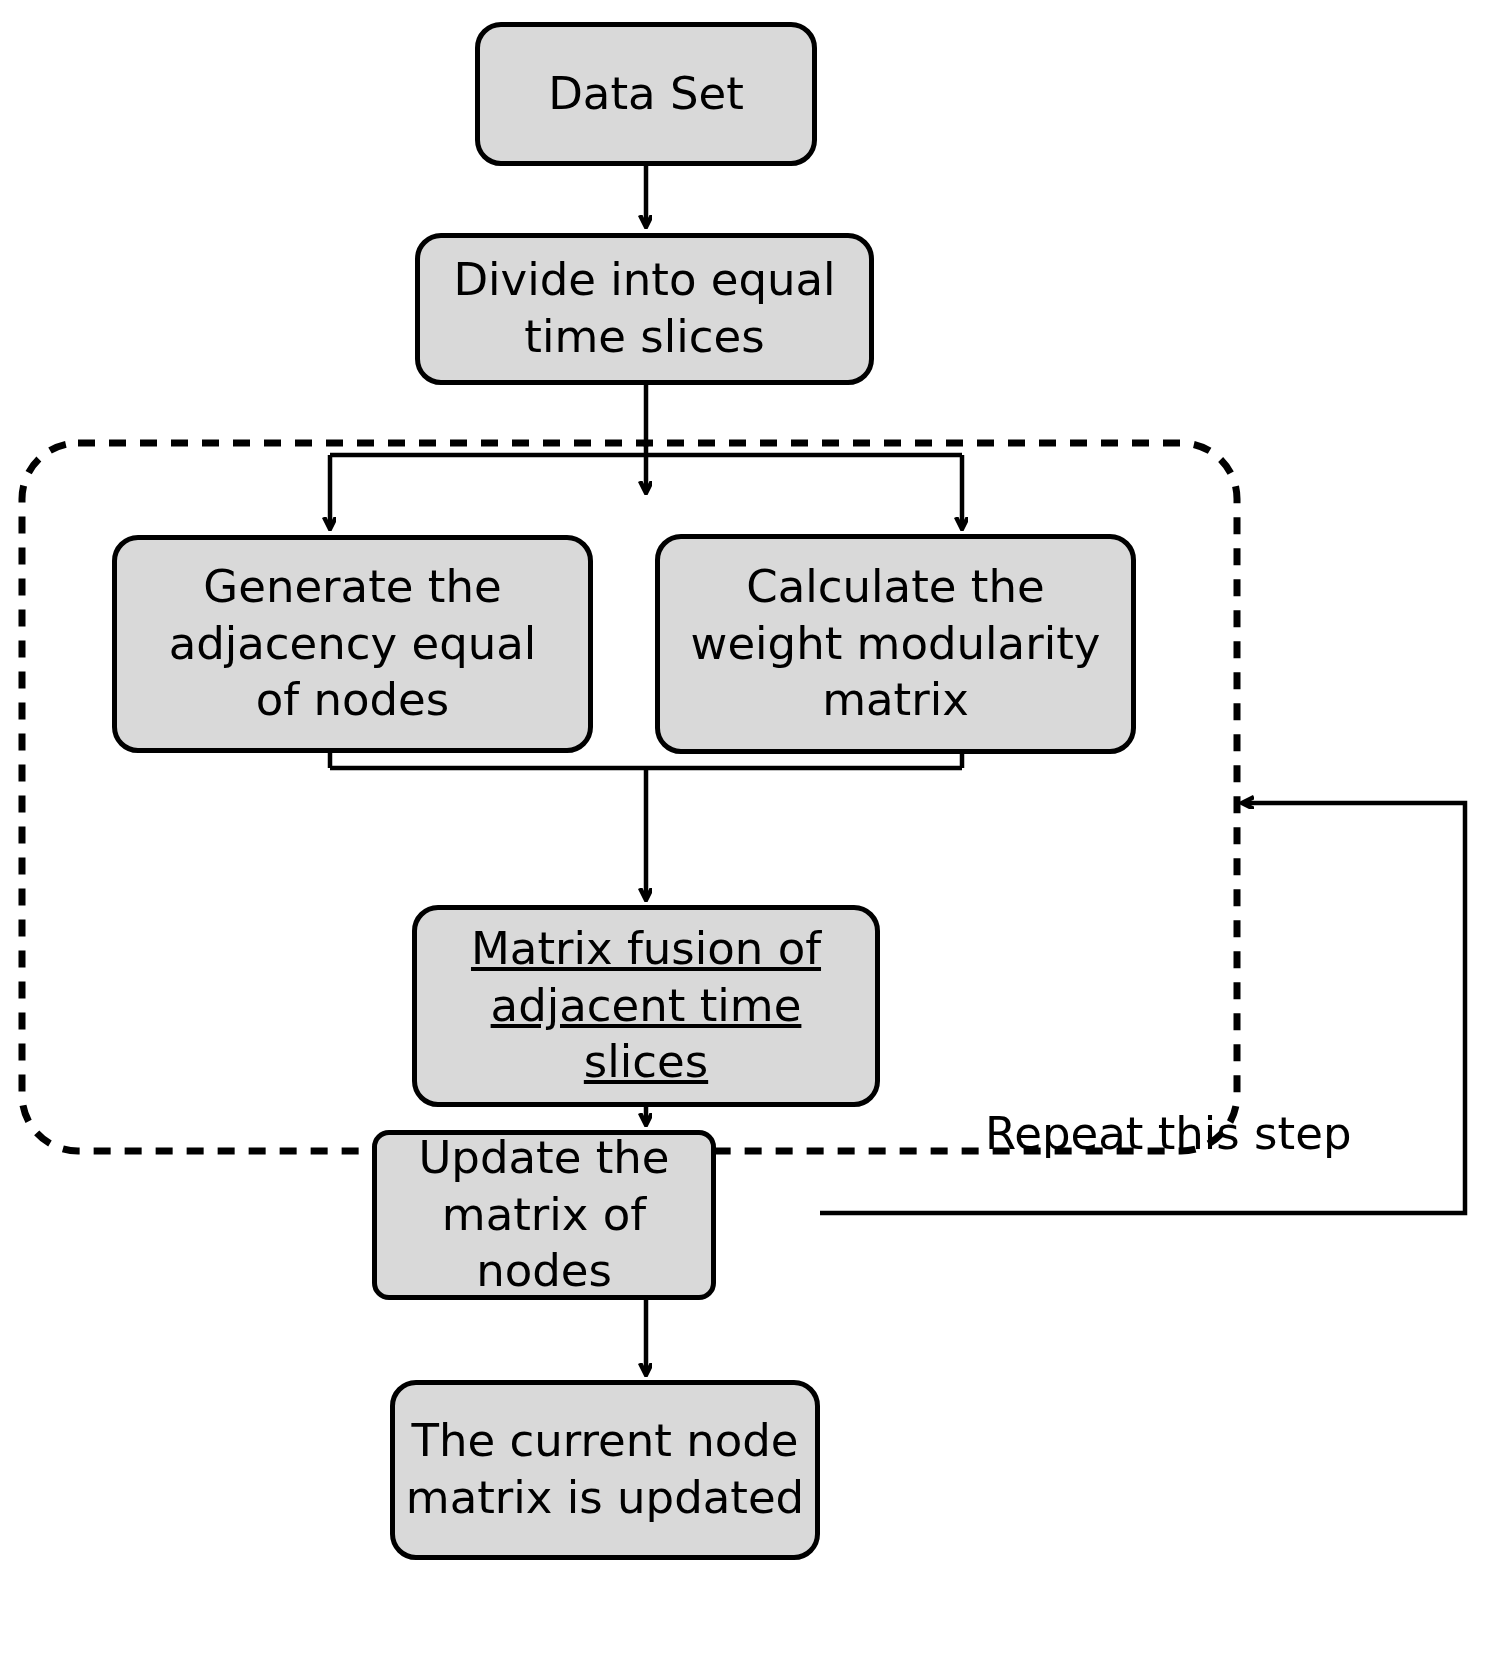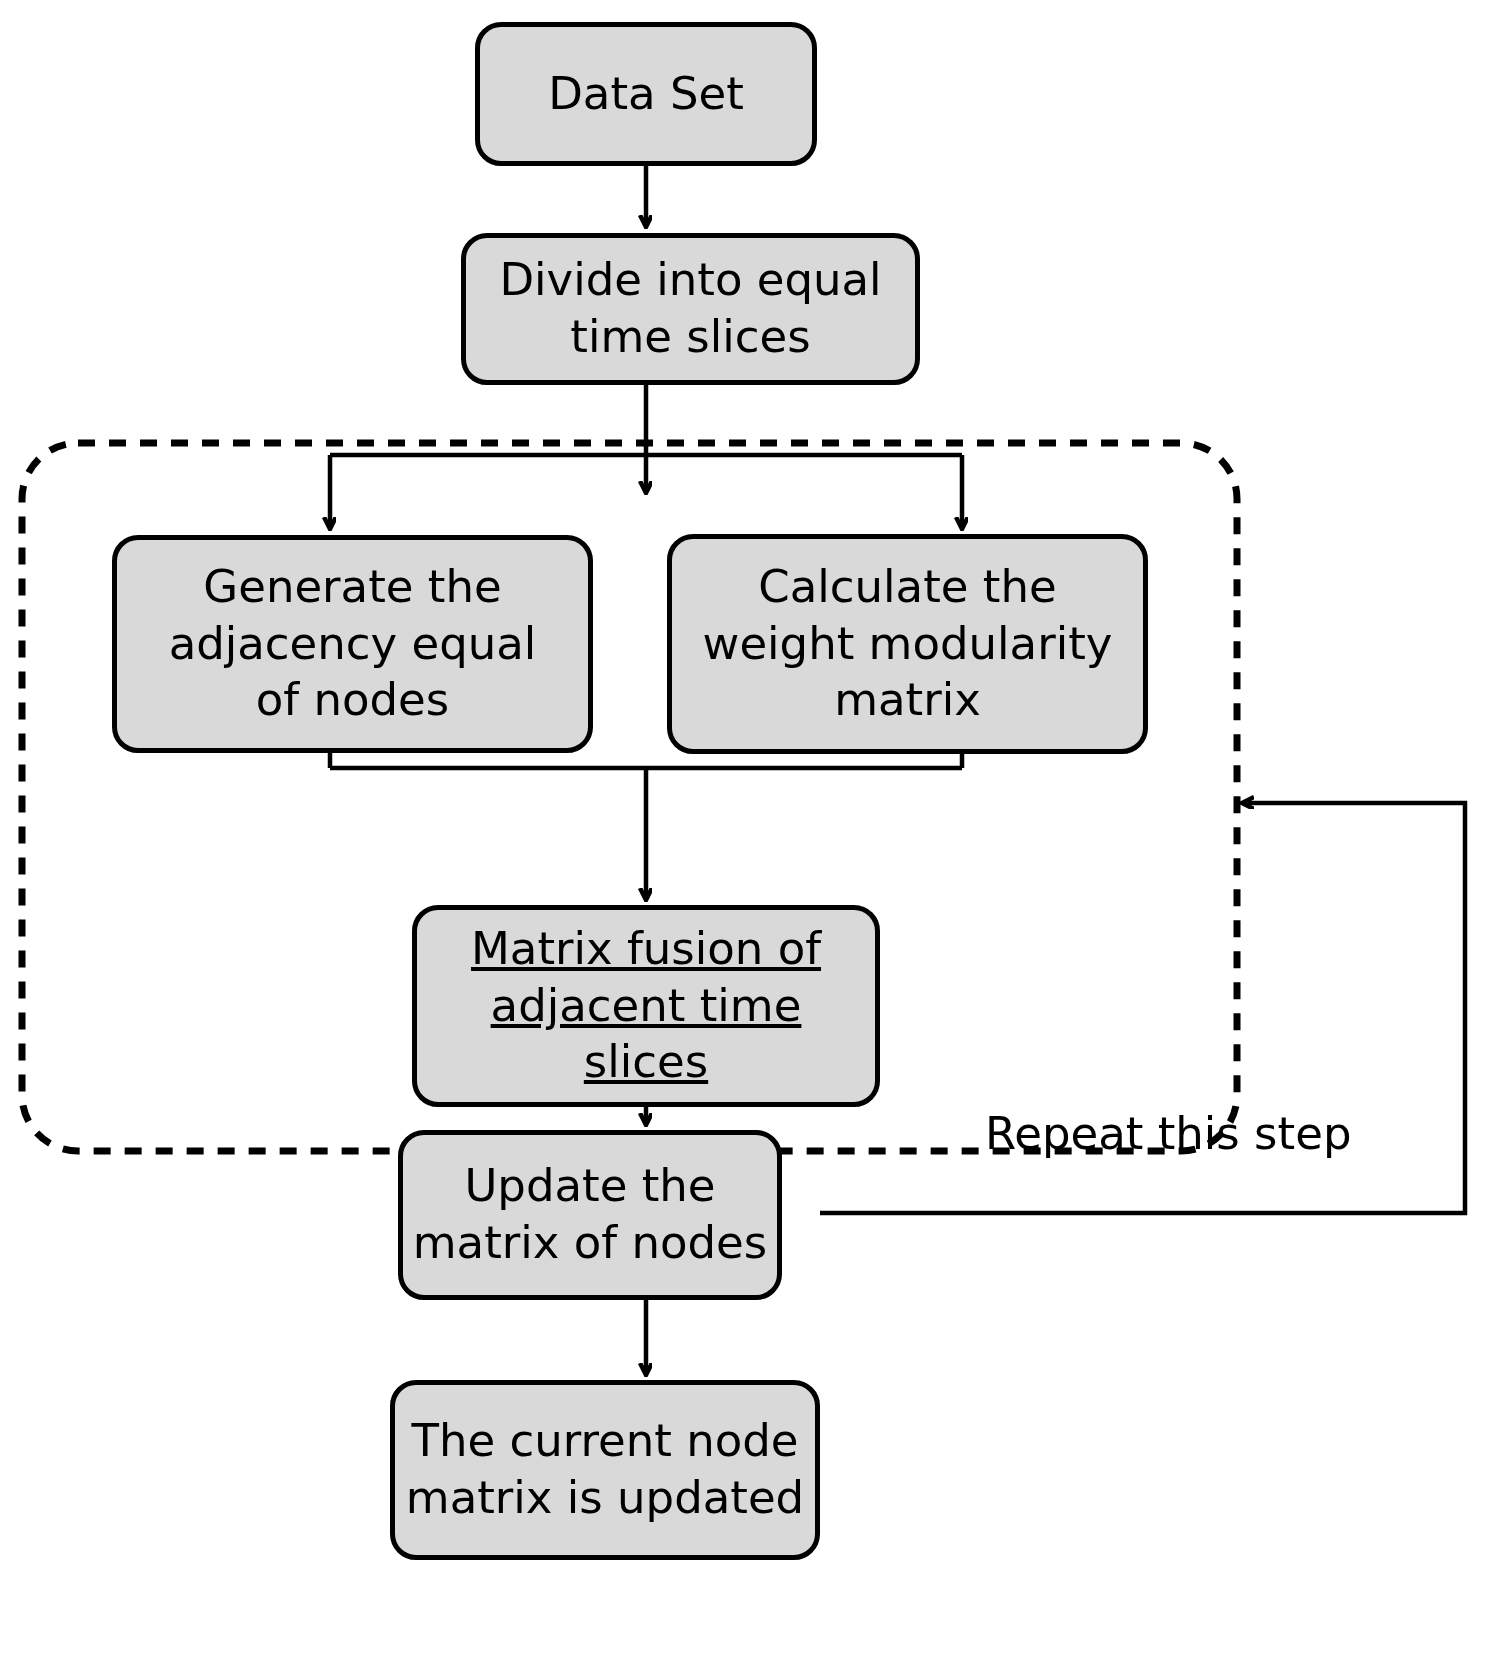--- a/index.html
+++ b/index.html
@@ -88,7 +88,7 @@
 
   <div class="node" style="left:475px; top:22px; width:342px; height:144px;">Data Set</div>
 
-  <div class="node" style="left:415px; top:233px; width:459px; height:152px;margin-left:46px;">Divide into equal
+  <div class="node" style="left:415px; top:233px; width:459px; height:152px;">Divide into equal
 time slices</div>
 
   <div class="node" style="left:112px; top:535px; width:481px; height:218px;">Generate the

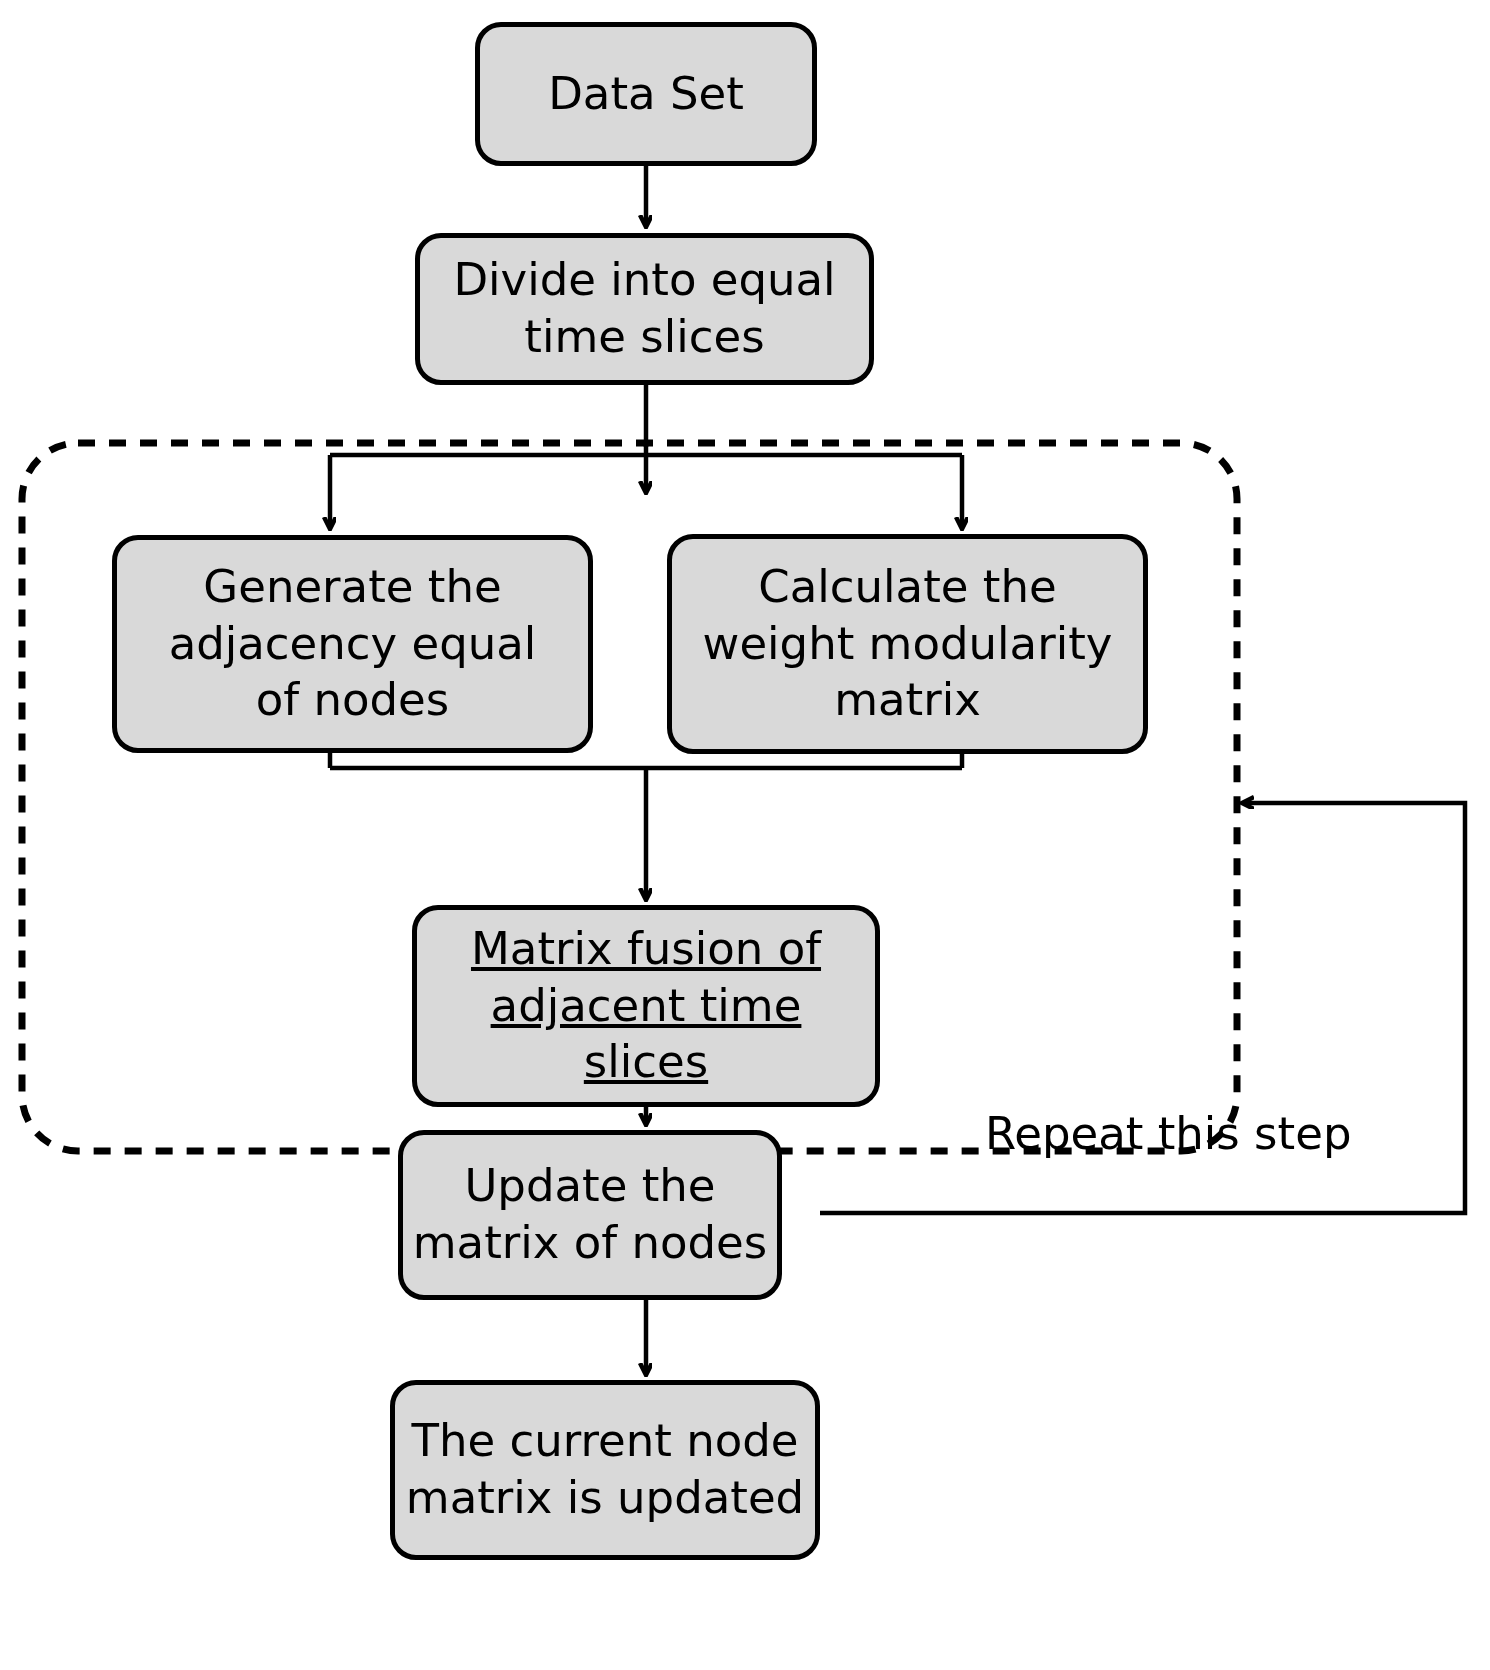--- a/index.html
+++ b/index.html
@@ -95,7 +95,7 @@
 adjacency equal
 of nodes</div>
 
-  <div class="node" style="left:655px; top:534px; width:481px; height:220px;margin-left:12px;">Calculate the
+  <div class="node" style="left:655px; top:534px; width:481px; height:220px;">Calculate the
 weight modularity
 matrix</div>
 

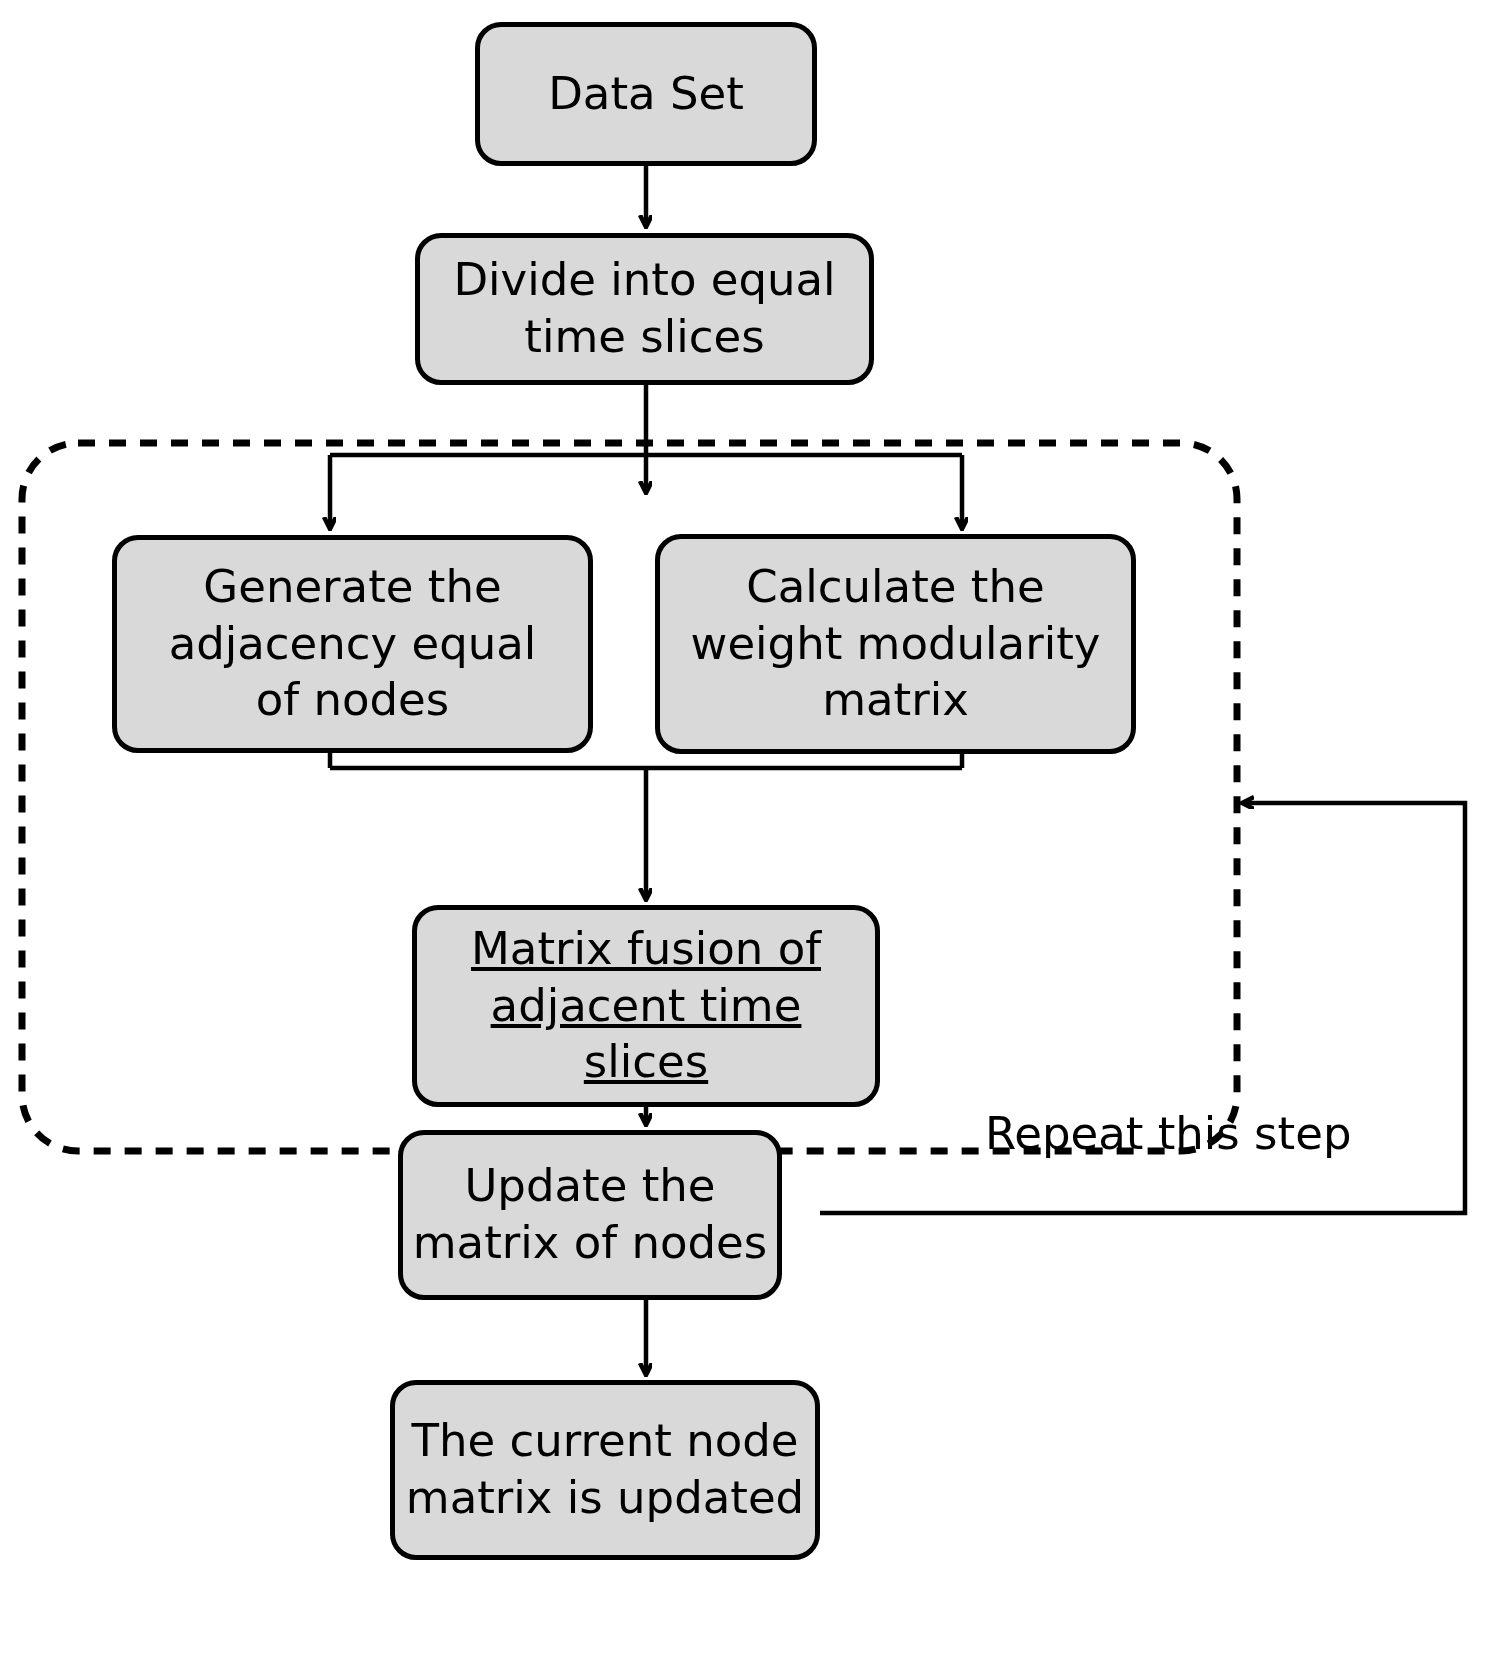--- a/index.html
+++ b/index.html
@@ -103,7 +103,7 @@
 adjacent time
 slices</div>
 
-  <div class="node" style="left:398px; top:1130px; width:384px; height:170px;">Update the
+  <div class="node" style="left:372px; top:1130px; width:344px; height:170px;border-radius:17px;">Update the
 matrix of nodes</div>
 
   <div class="node" style="left:390px; top:1380px; width:430px; height:180px;">The current node

